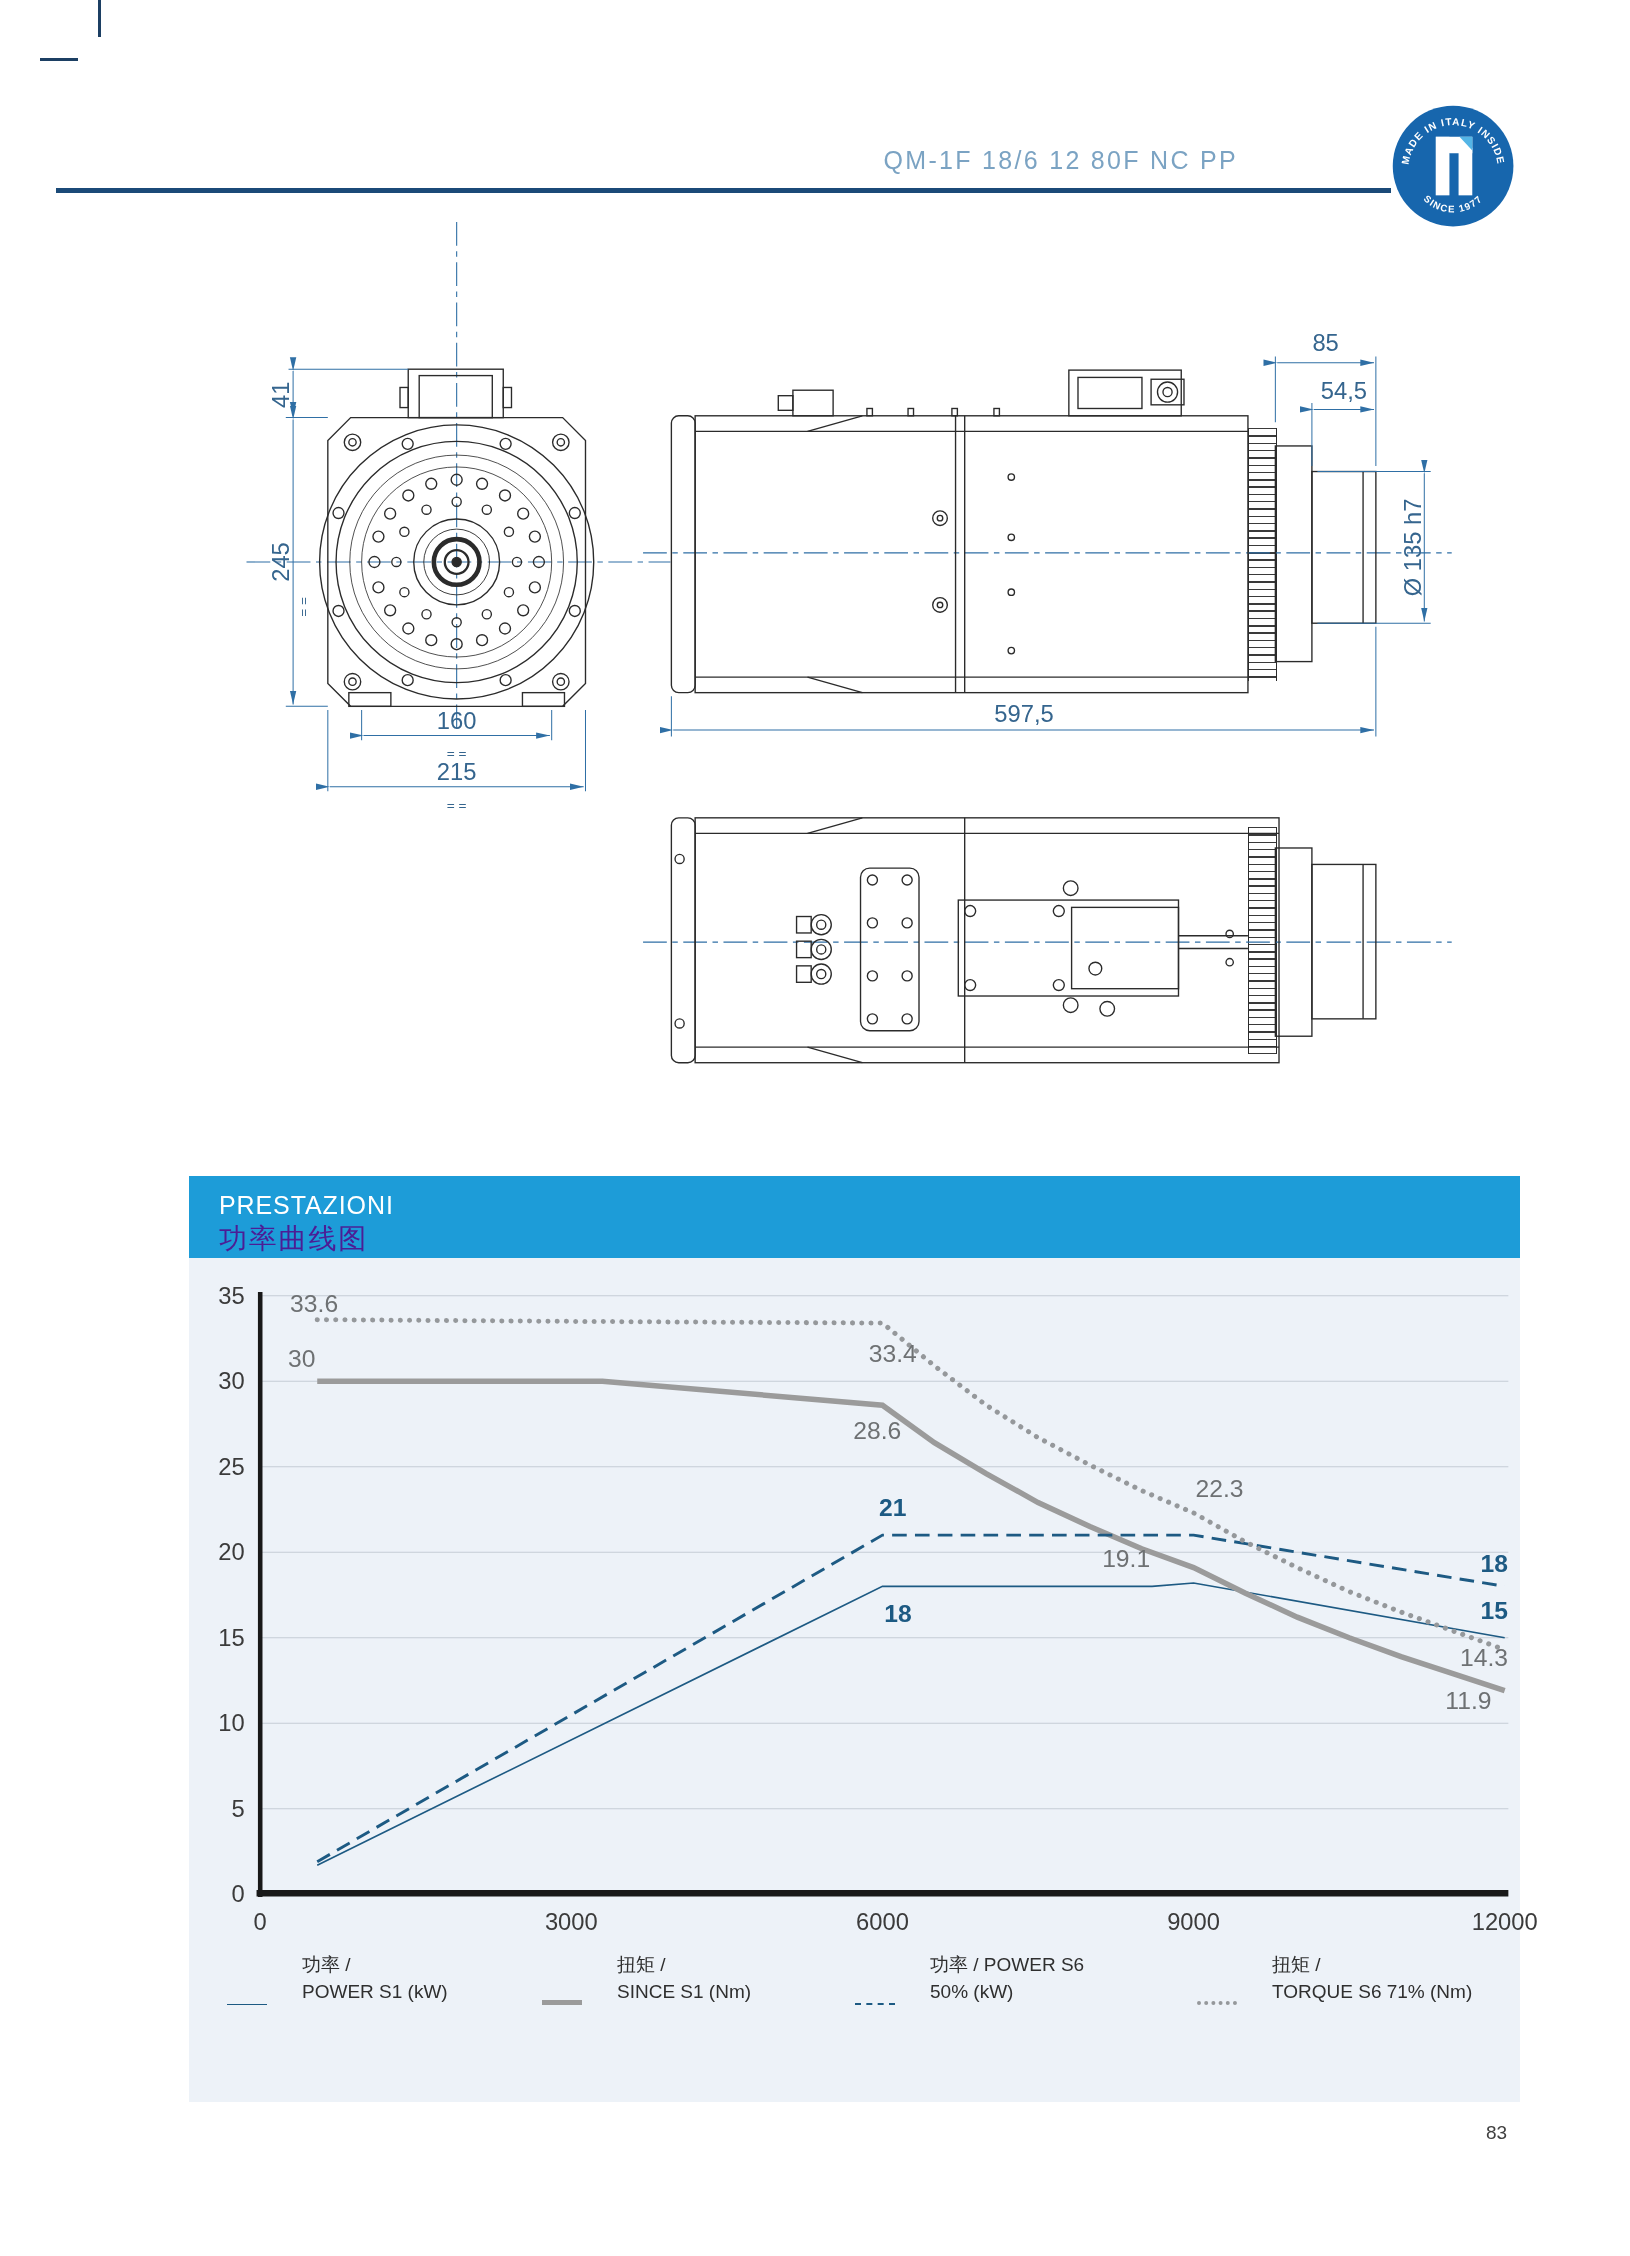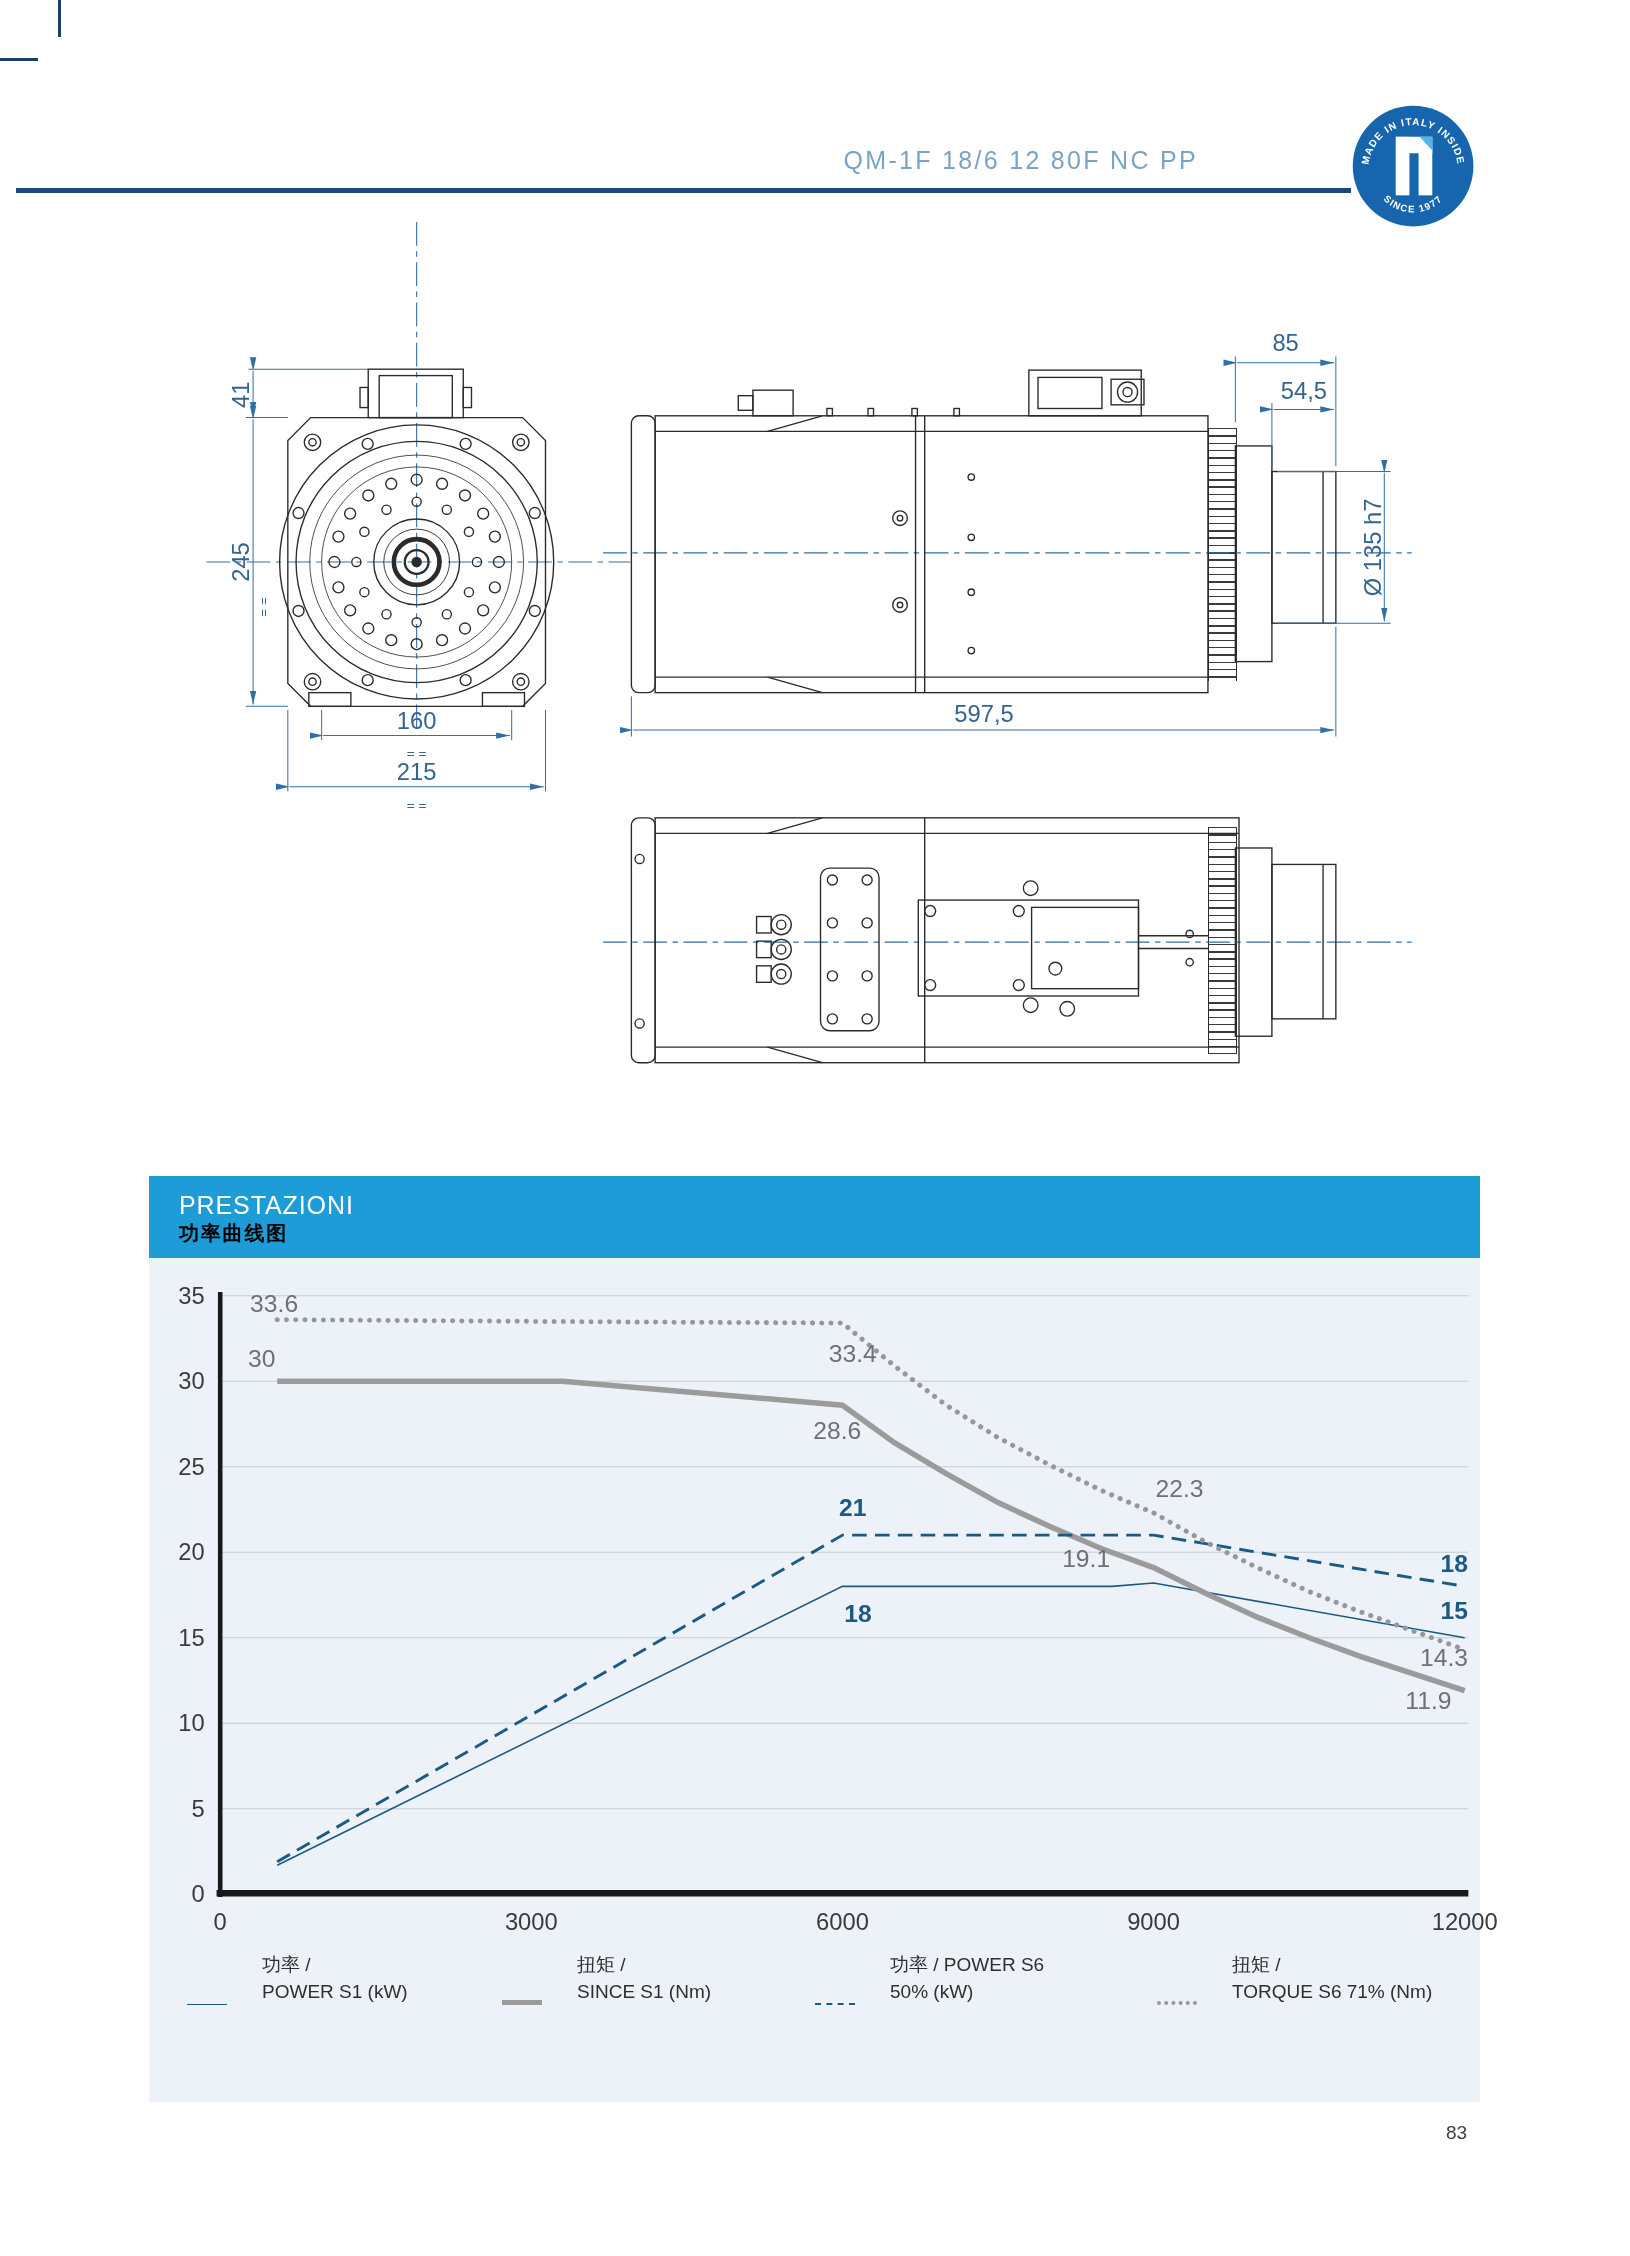--- a/index.html
+++ b/index.html
@@ -4,7 +4,7 @@
 <style>
   html,body{margin:0;padding:0;background:#ffffff;}
   .page{position:relative;width:1522px;height:2257px;background:#fff;overflow:hidden;
-        font-family:"Liberation Sans", sans-serif;}
+        font-family:"Liberation Sans", sans-serif;margin-left:40px;}
   .abs{position:absolute;}
   
   .product-title{position:absolute;top:146px;right:324px;font-size:25px;letter-spacing:2.3px;

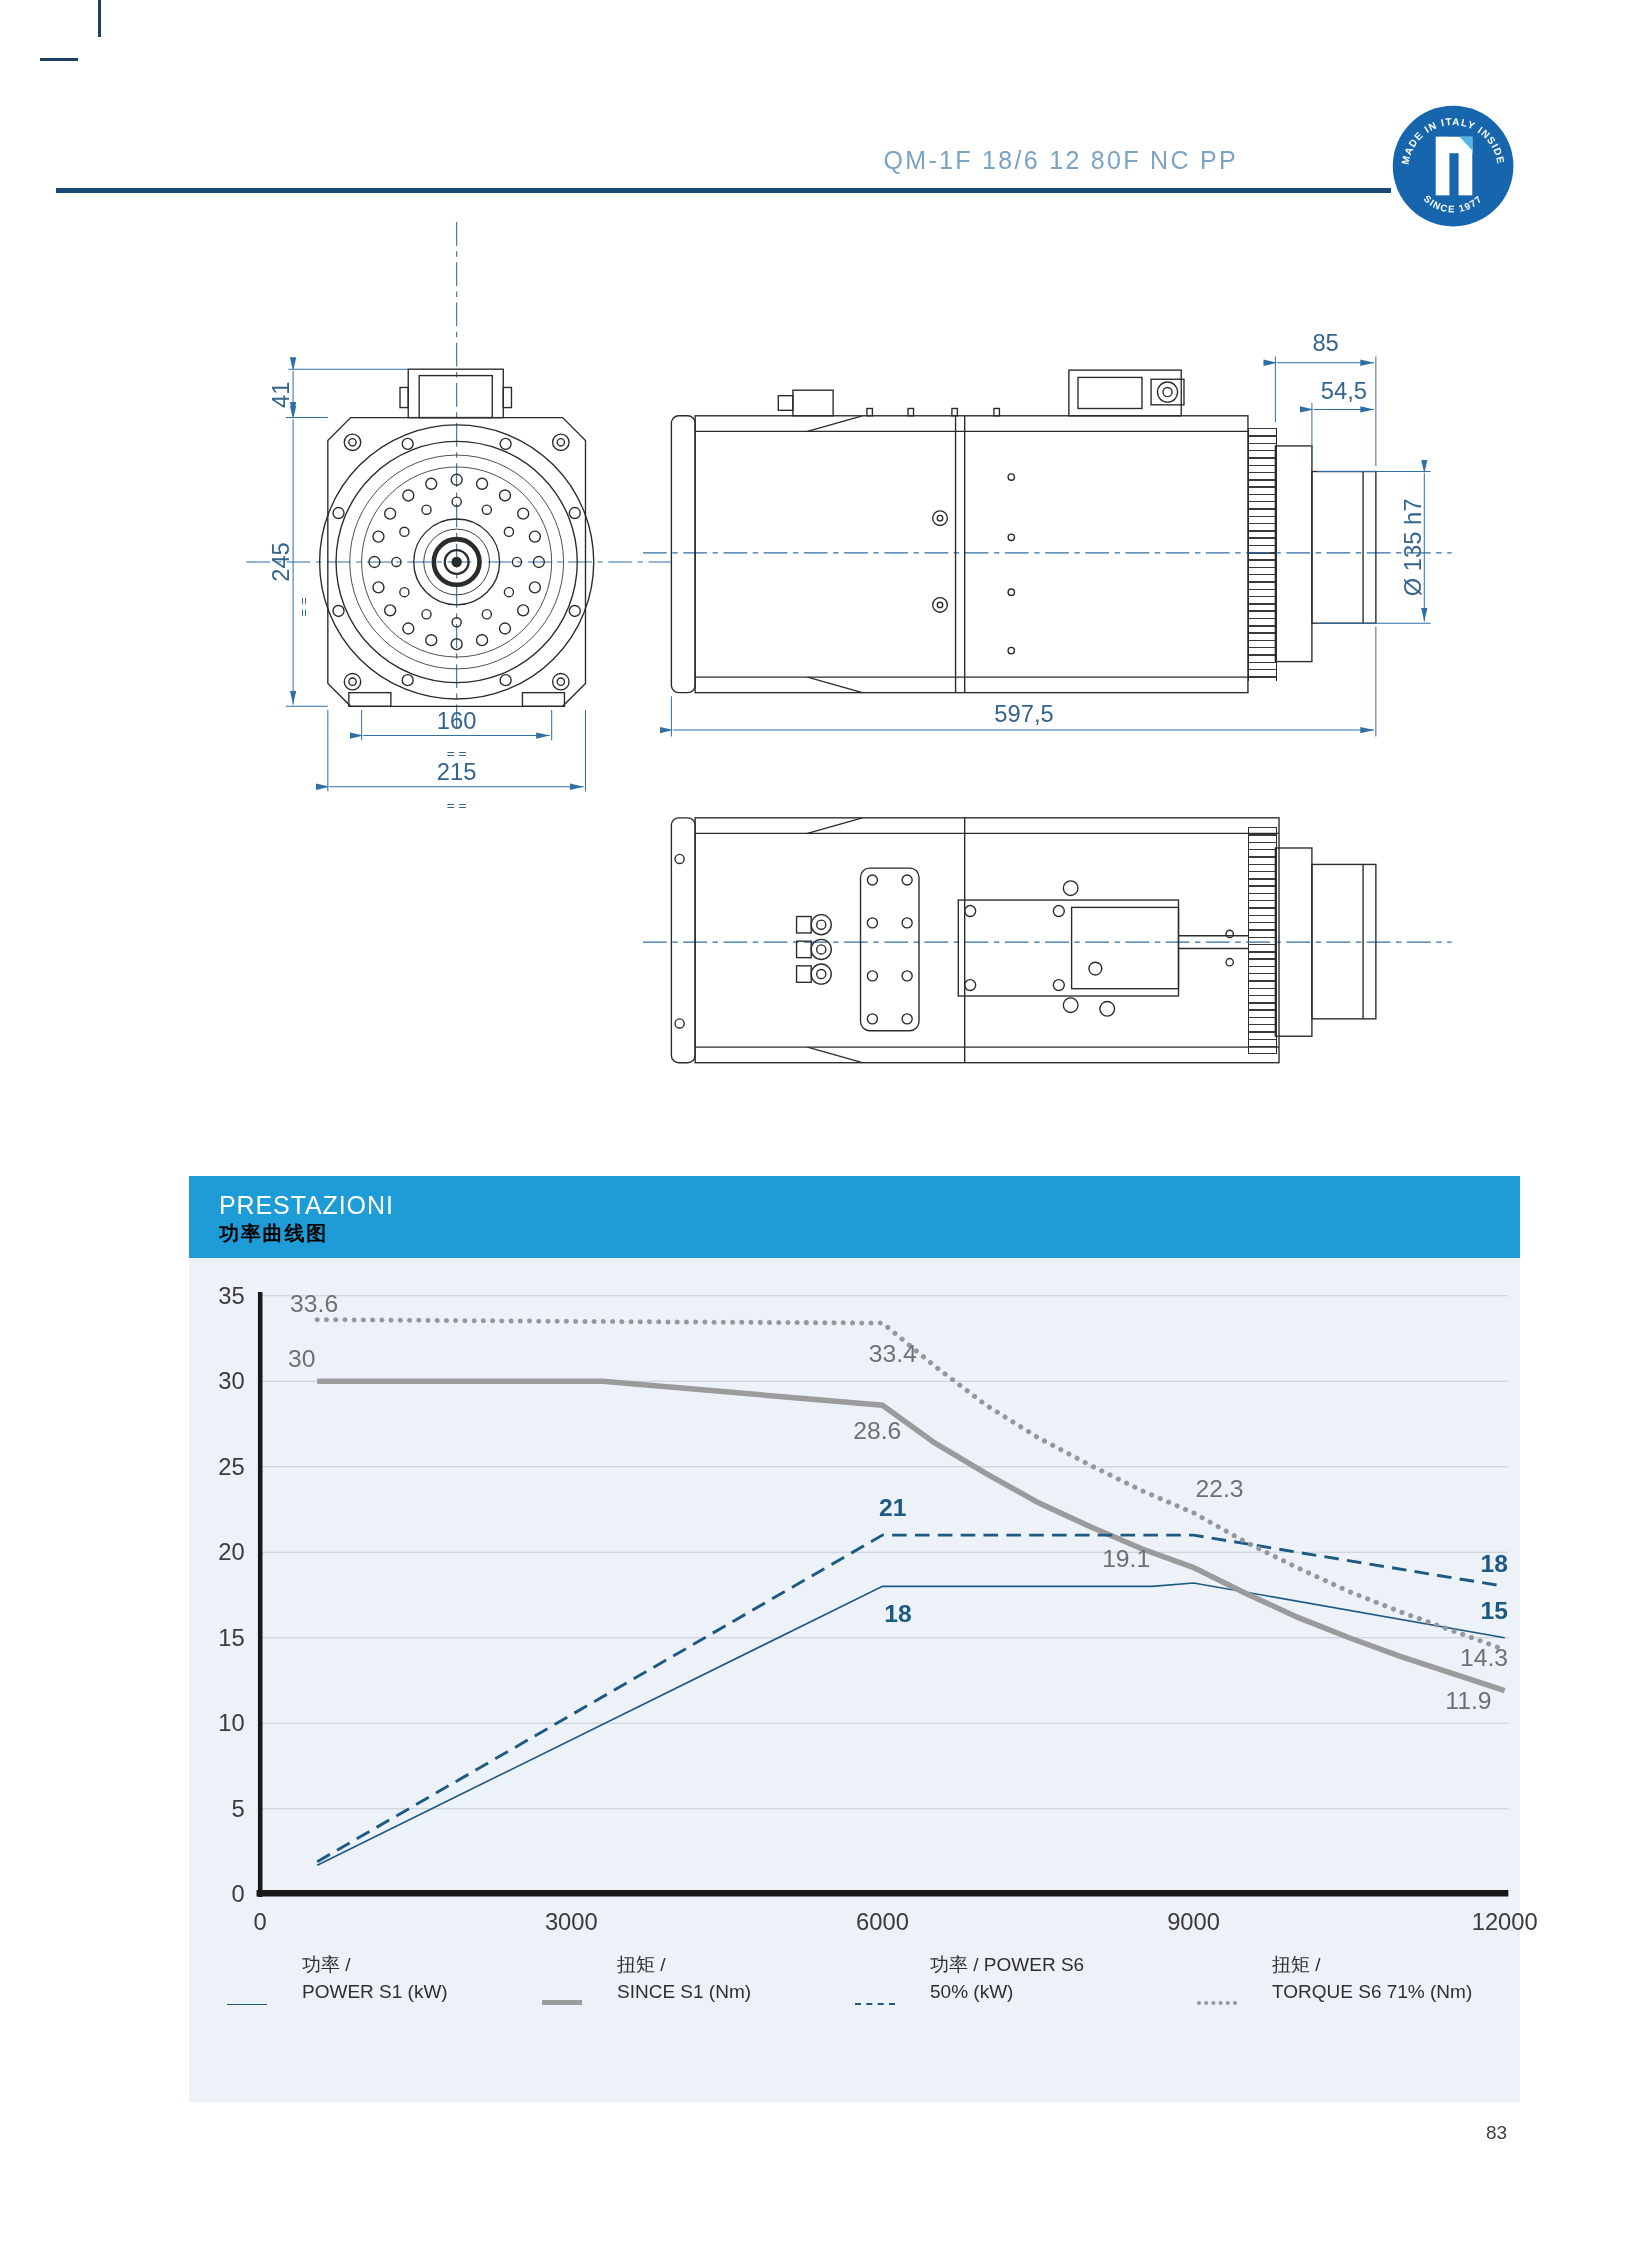--- a/index.html
+++ b/index.html
@@ -16,7 +16,7 @@
   .panel{position:absolute;left:149px;top:1176px;width:1331px;height:926px;background:#edf2f8;}
   .panel-header{position:absolute;left:149px;top:1176px;width:1331px;height:82px;background:#1d9cd8;}
   .panel-title{position:absolute;left:30px;top:14.6px;color:#ffffff;font-size:25px;letter-spacing:0.9px;}
-  .panel-subtitle{position:absolute;left:30px;top:44px;color:#000000;font-size:20px;letter-spacing:1.8px;font-weight:bold;}
+  .panel-subtitle{position:absolute;left:30px;top:44px;color:#4c1d95;font-size:28px;letter-spacing:1.8px;}
   
   .ribs{position:absolute;background:repeating-linear-gradient(to bottom,#3a3a3a 0px,#3a3a3a 1.4px,
         transparent 1.4px,transparent 7.3px);border-left:1.3px solid #2b2b2b;border-right:1.3px solid #2b2b2b;}

